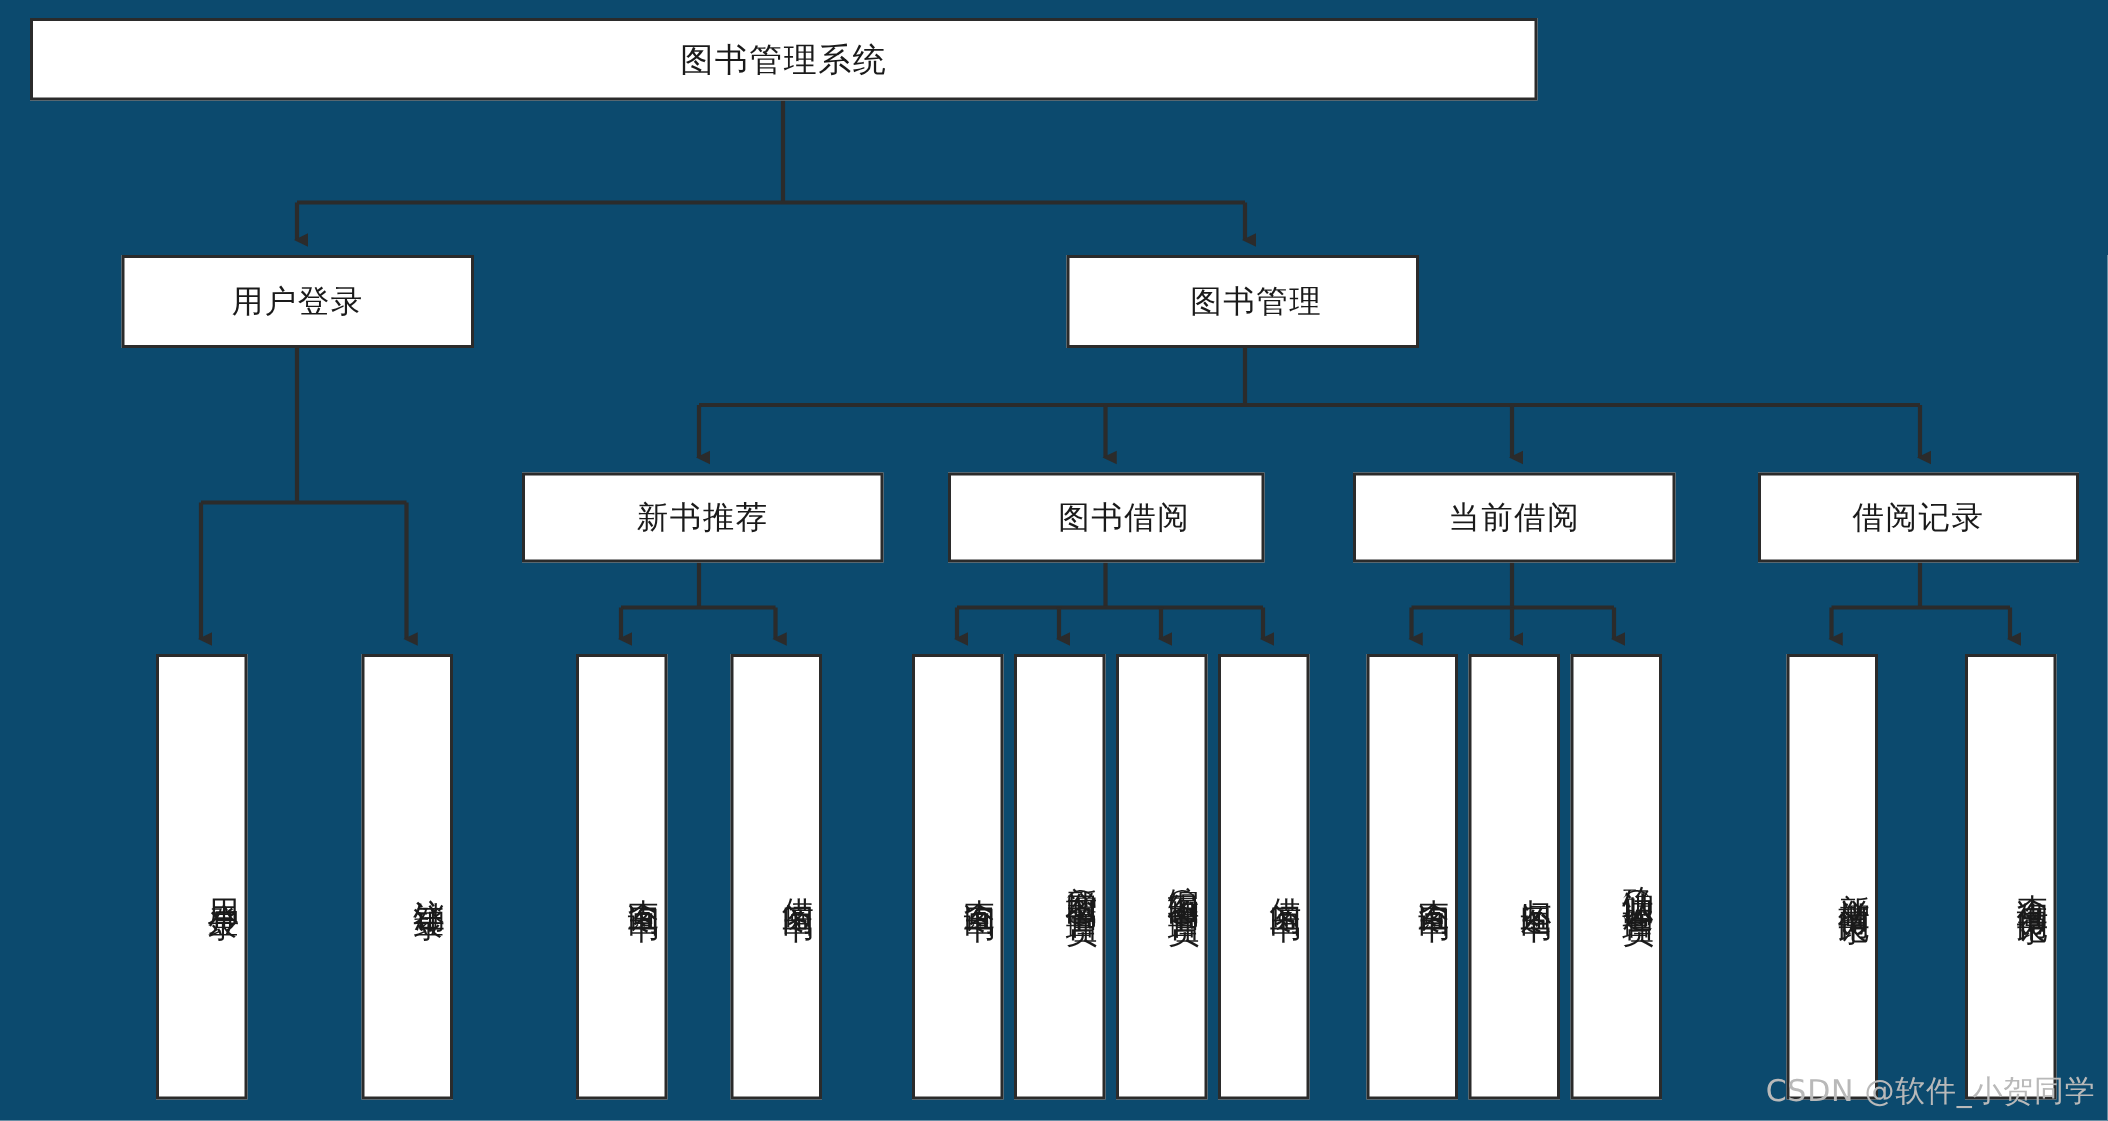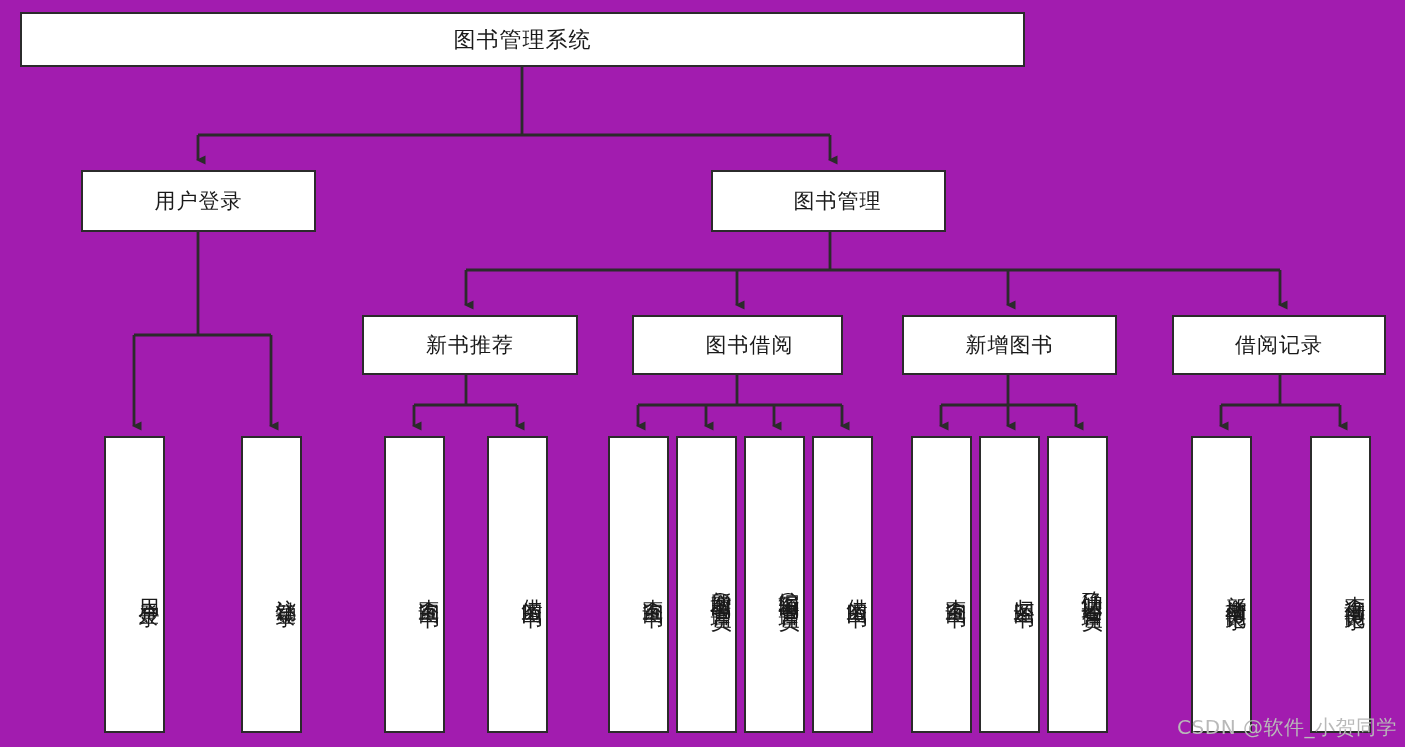--- a/index.html
+++ b/index.html
@@ -5,7 +5,7 @@
   html,body{margin:0;padding:0;background:#ffffff;}
   body{width:1405px;height:747px;overflow:hidden;
        font-family:"DejaVu Sans","Liberation Sans",sans-serif;}
-  #diagram{position:relative;width:1405px;height:747px;background:#a21caf;}
+  #diagram{position:relative;width:1405px;height:747px;background:#0c4a6e;}
   svg#edges{position:absolute;left:0;top:0;width:1405px;height:747px;}
   .node{position:absolute;box-sizing:border-box;background:#ffffff;
         border:2.5px solid #2b2b2b;display:flex;align-items:center;

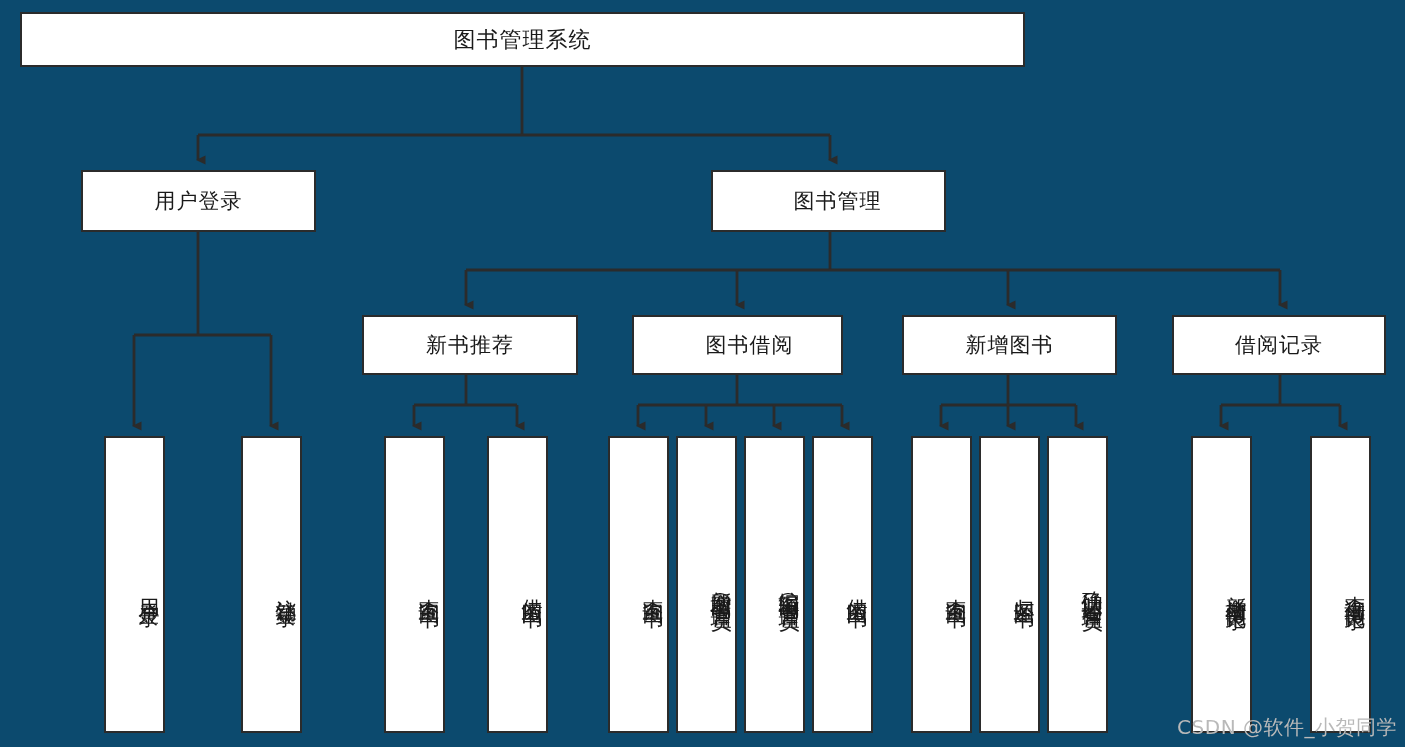--- a/index.html
+++ b/index.html
@@ -78,7 +78,7 @@
   <div class="node h" style="left:81px;top:170px;width:235px;height:62px;">用户登录</div>
   <div class="node h" style="left:711px;top:170px;width:235px;height:62px;padding-left:18px;">图书管理</div>
 
-  <div class="node h" style="left:362px;top:315px;width:216px;height:60px;">新书推荐</div>
+  <div class="node h" style="left:348px;top:315px;width:241px;height:60px;">新书推荐</div>
   <div class="node h" style="left:632px;top:315px;width:211px;height:60px;padding-left:24px;">图书借阅</div>
   <div class="node h" style="left:902px;top:315px;width:215px;height:60px;">新增图书</div>
   <div class="node h" style="left:1172px;top:315px;width:214px;height:60px;">借阅记录</div>

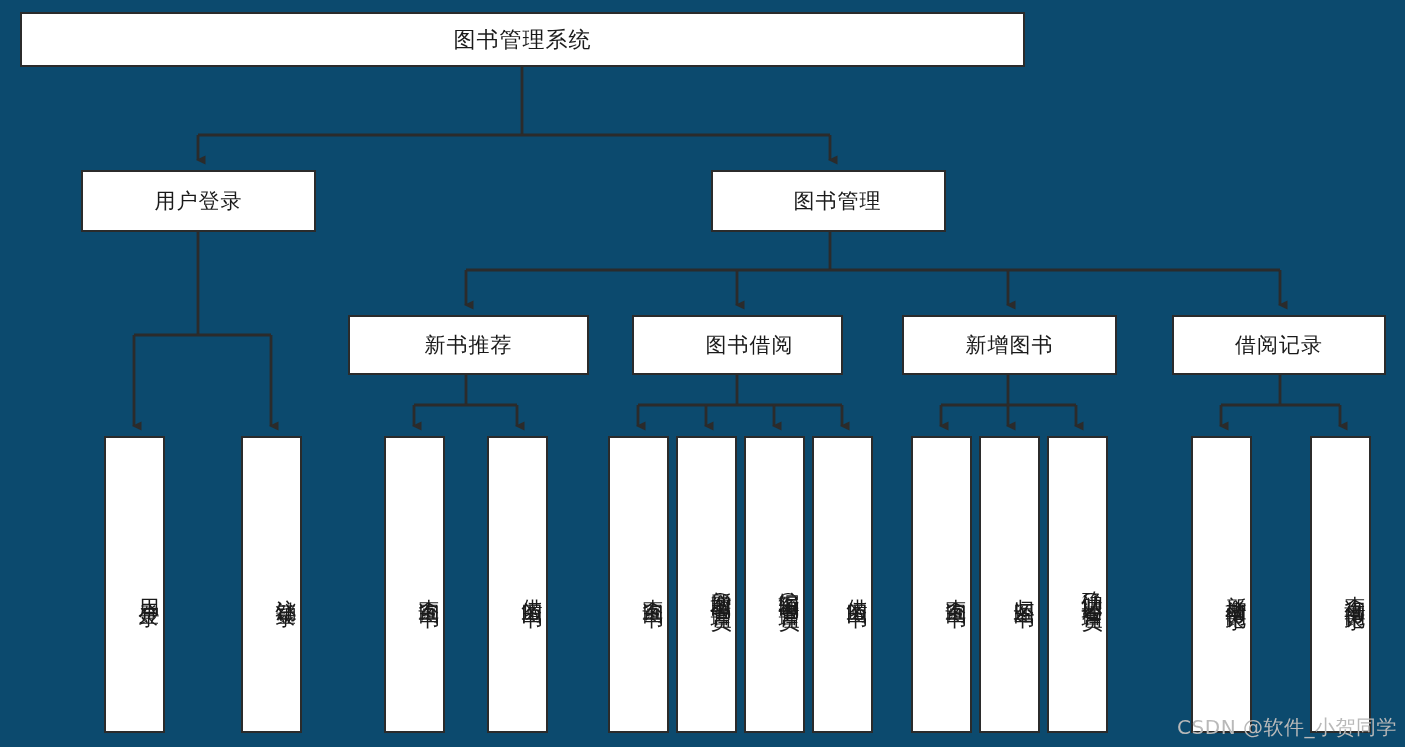--- a/index.html
+++ b/index.html
@@ -80,7 +80,7 @@
 
   <div class="node h" style="left:348px;top:315px;width:241px;height:60px;">新书推荐</div>
   <div class="node h" style="left:632px;top:315px;width:211px;height:60px;padding-left:24px;">图书借阅</div>
-  <div class="node h" style="left:902px;top:315px;width:215px;height:60px;">新增图书</div>
+  <div class="node h" style="left:902px;top:315px;width:215px;height:60px;">当前借阅</div>
   <div class="node h" style="left:1172px;top:315px;width:214px;height:60px;">借阅记录</div>
 
   <div class="node v" style="left:104px;top:436px;width:61px;height:297px;">用户登录</div>

